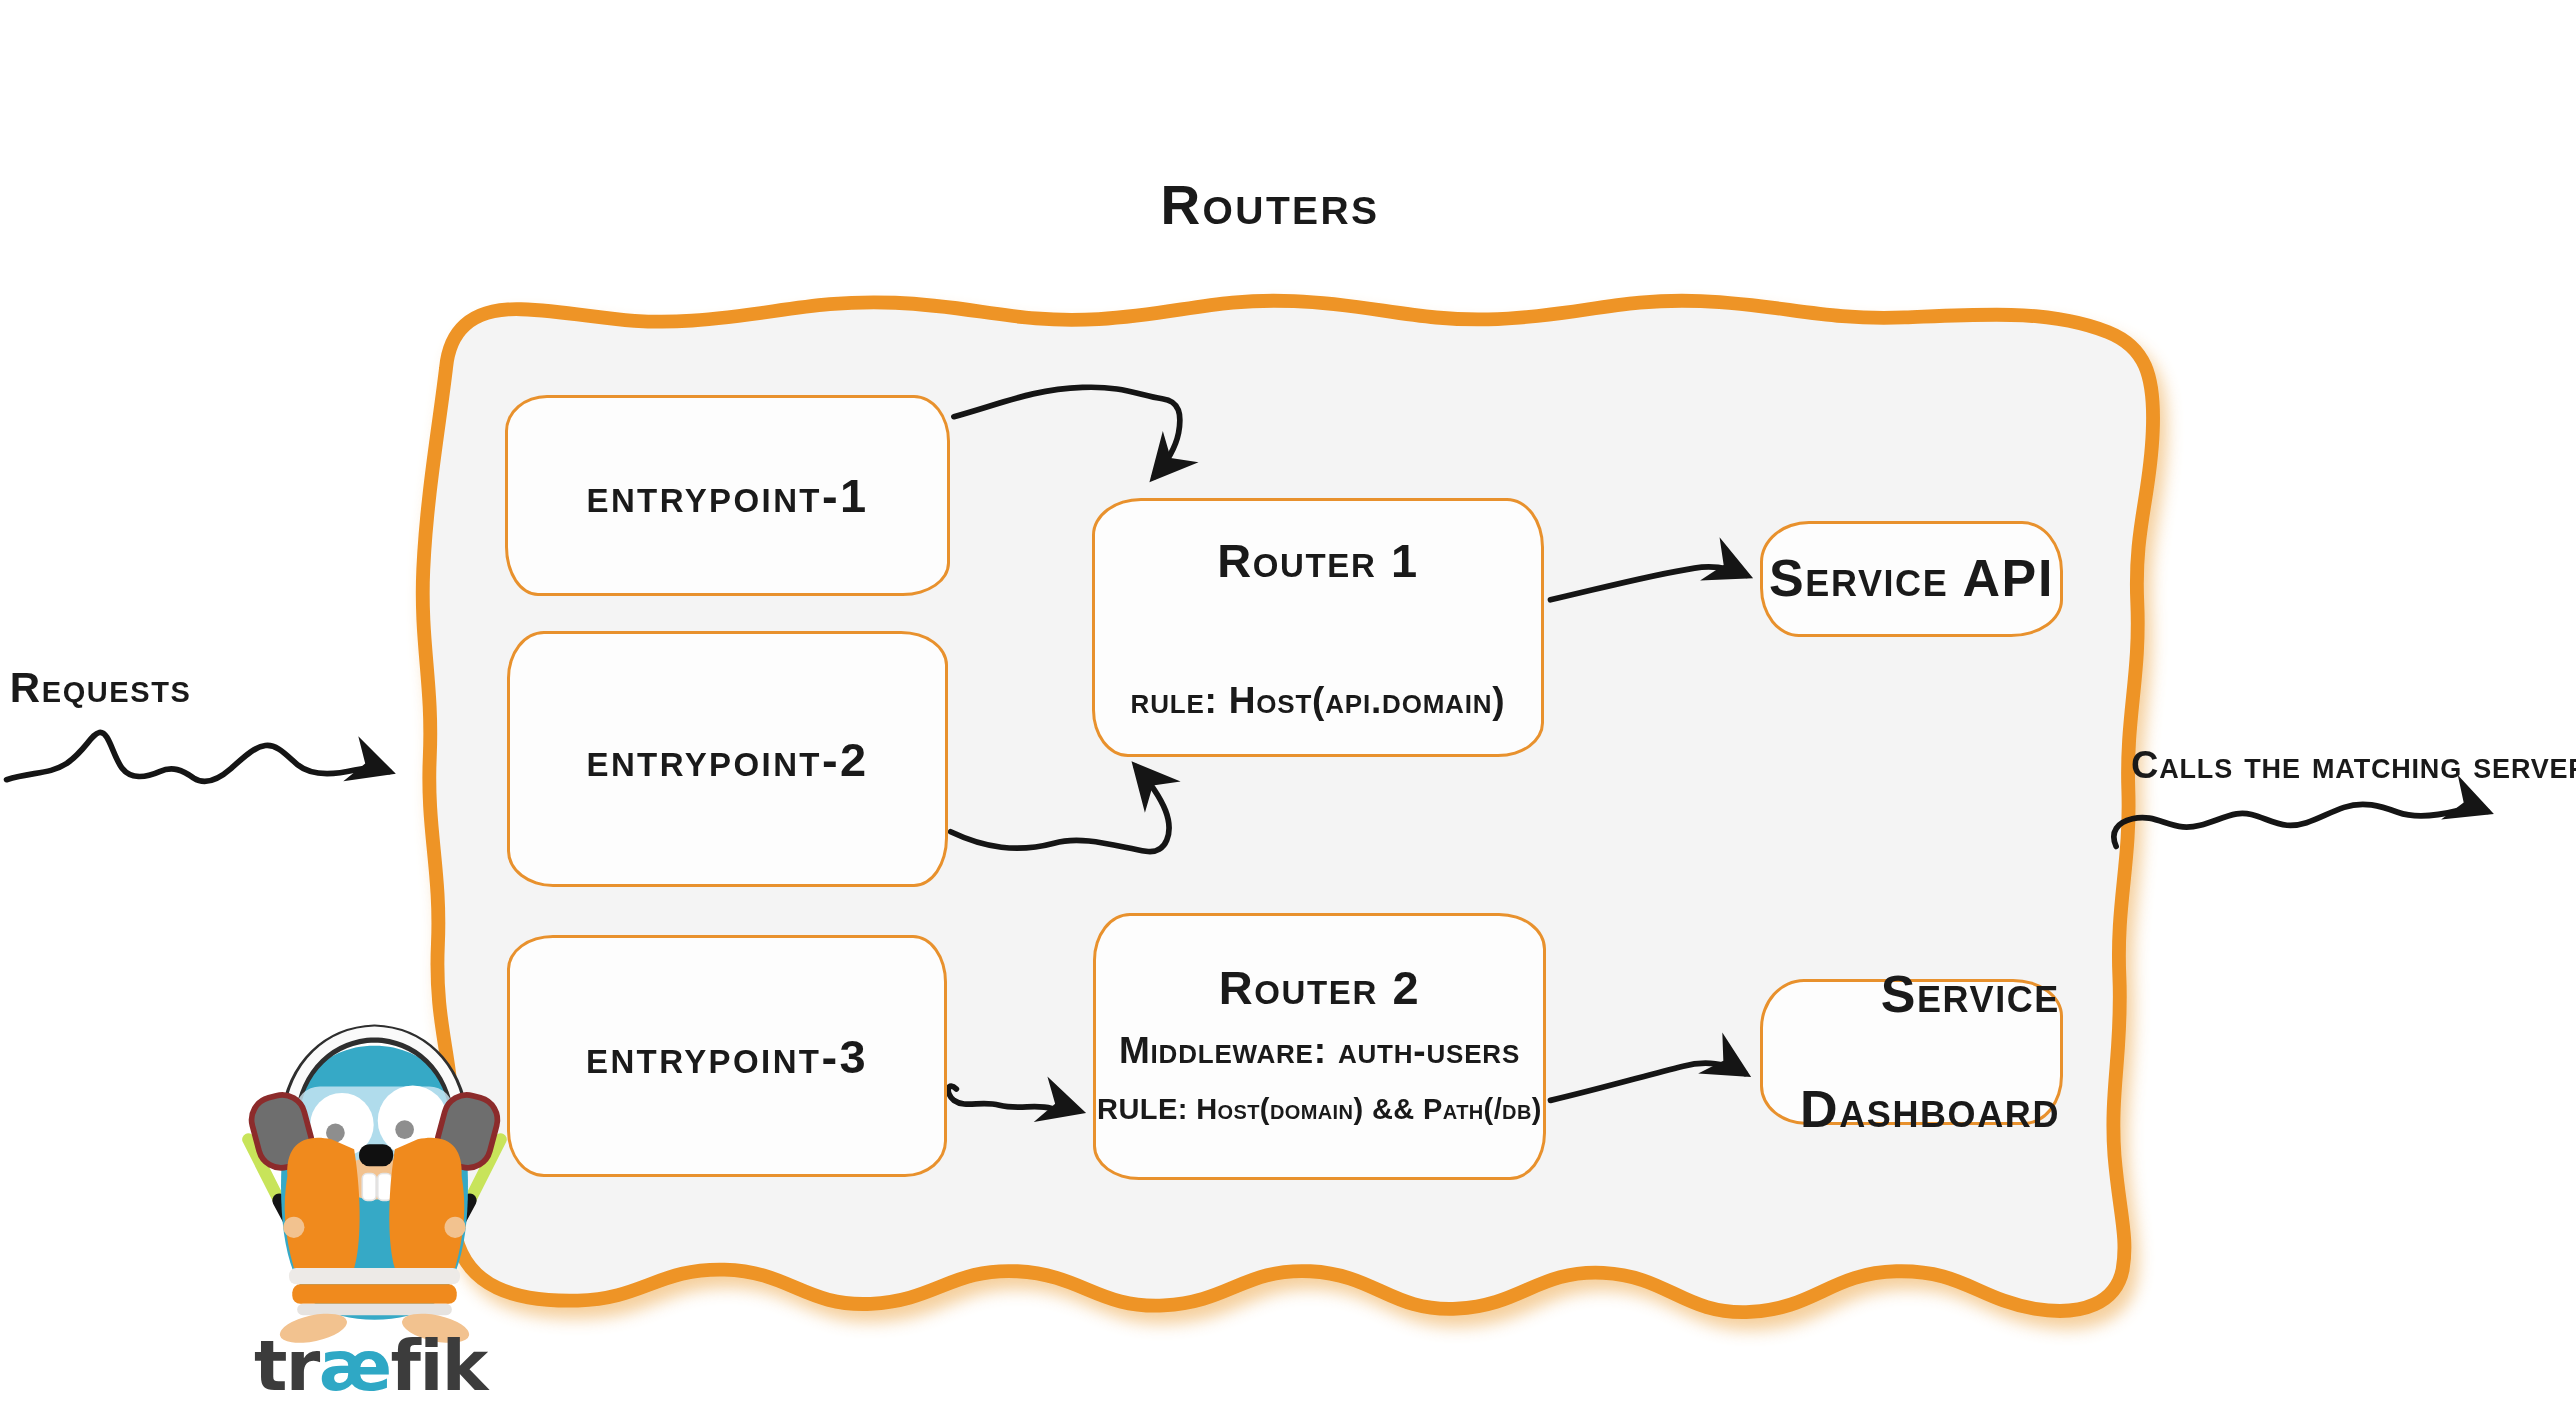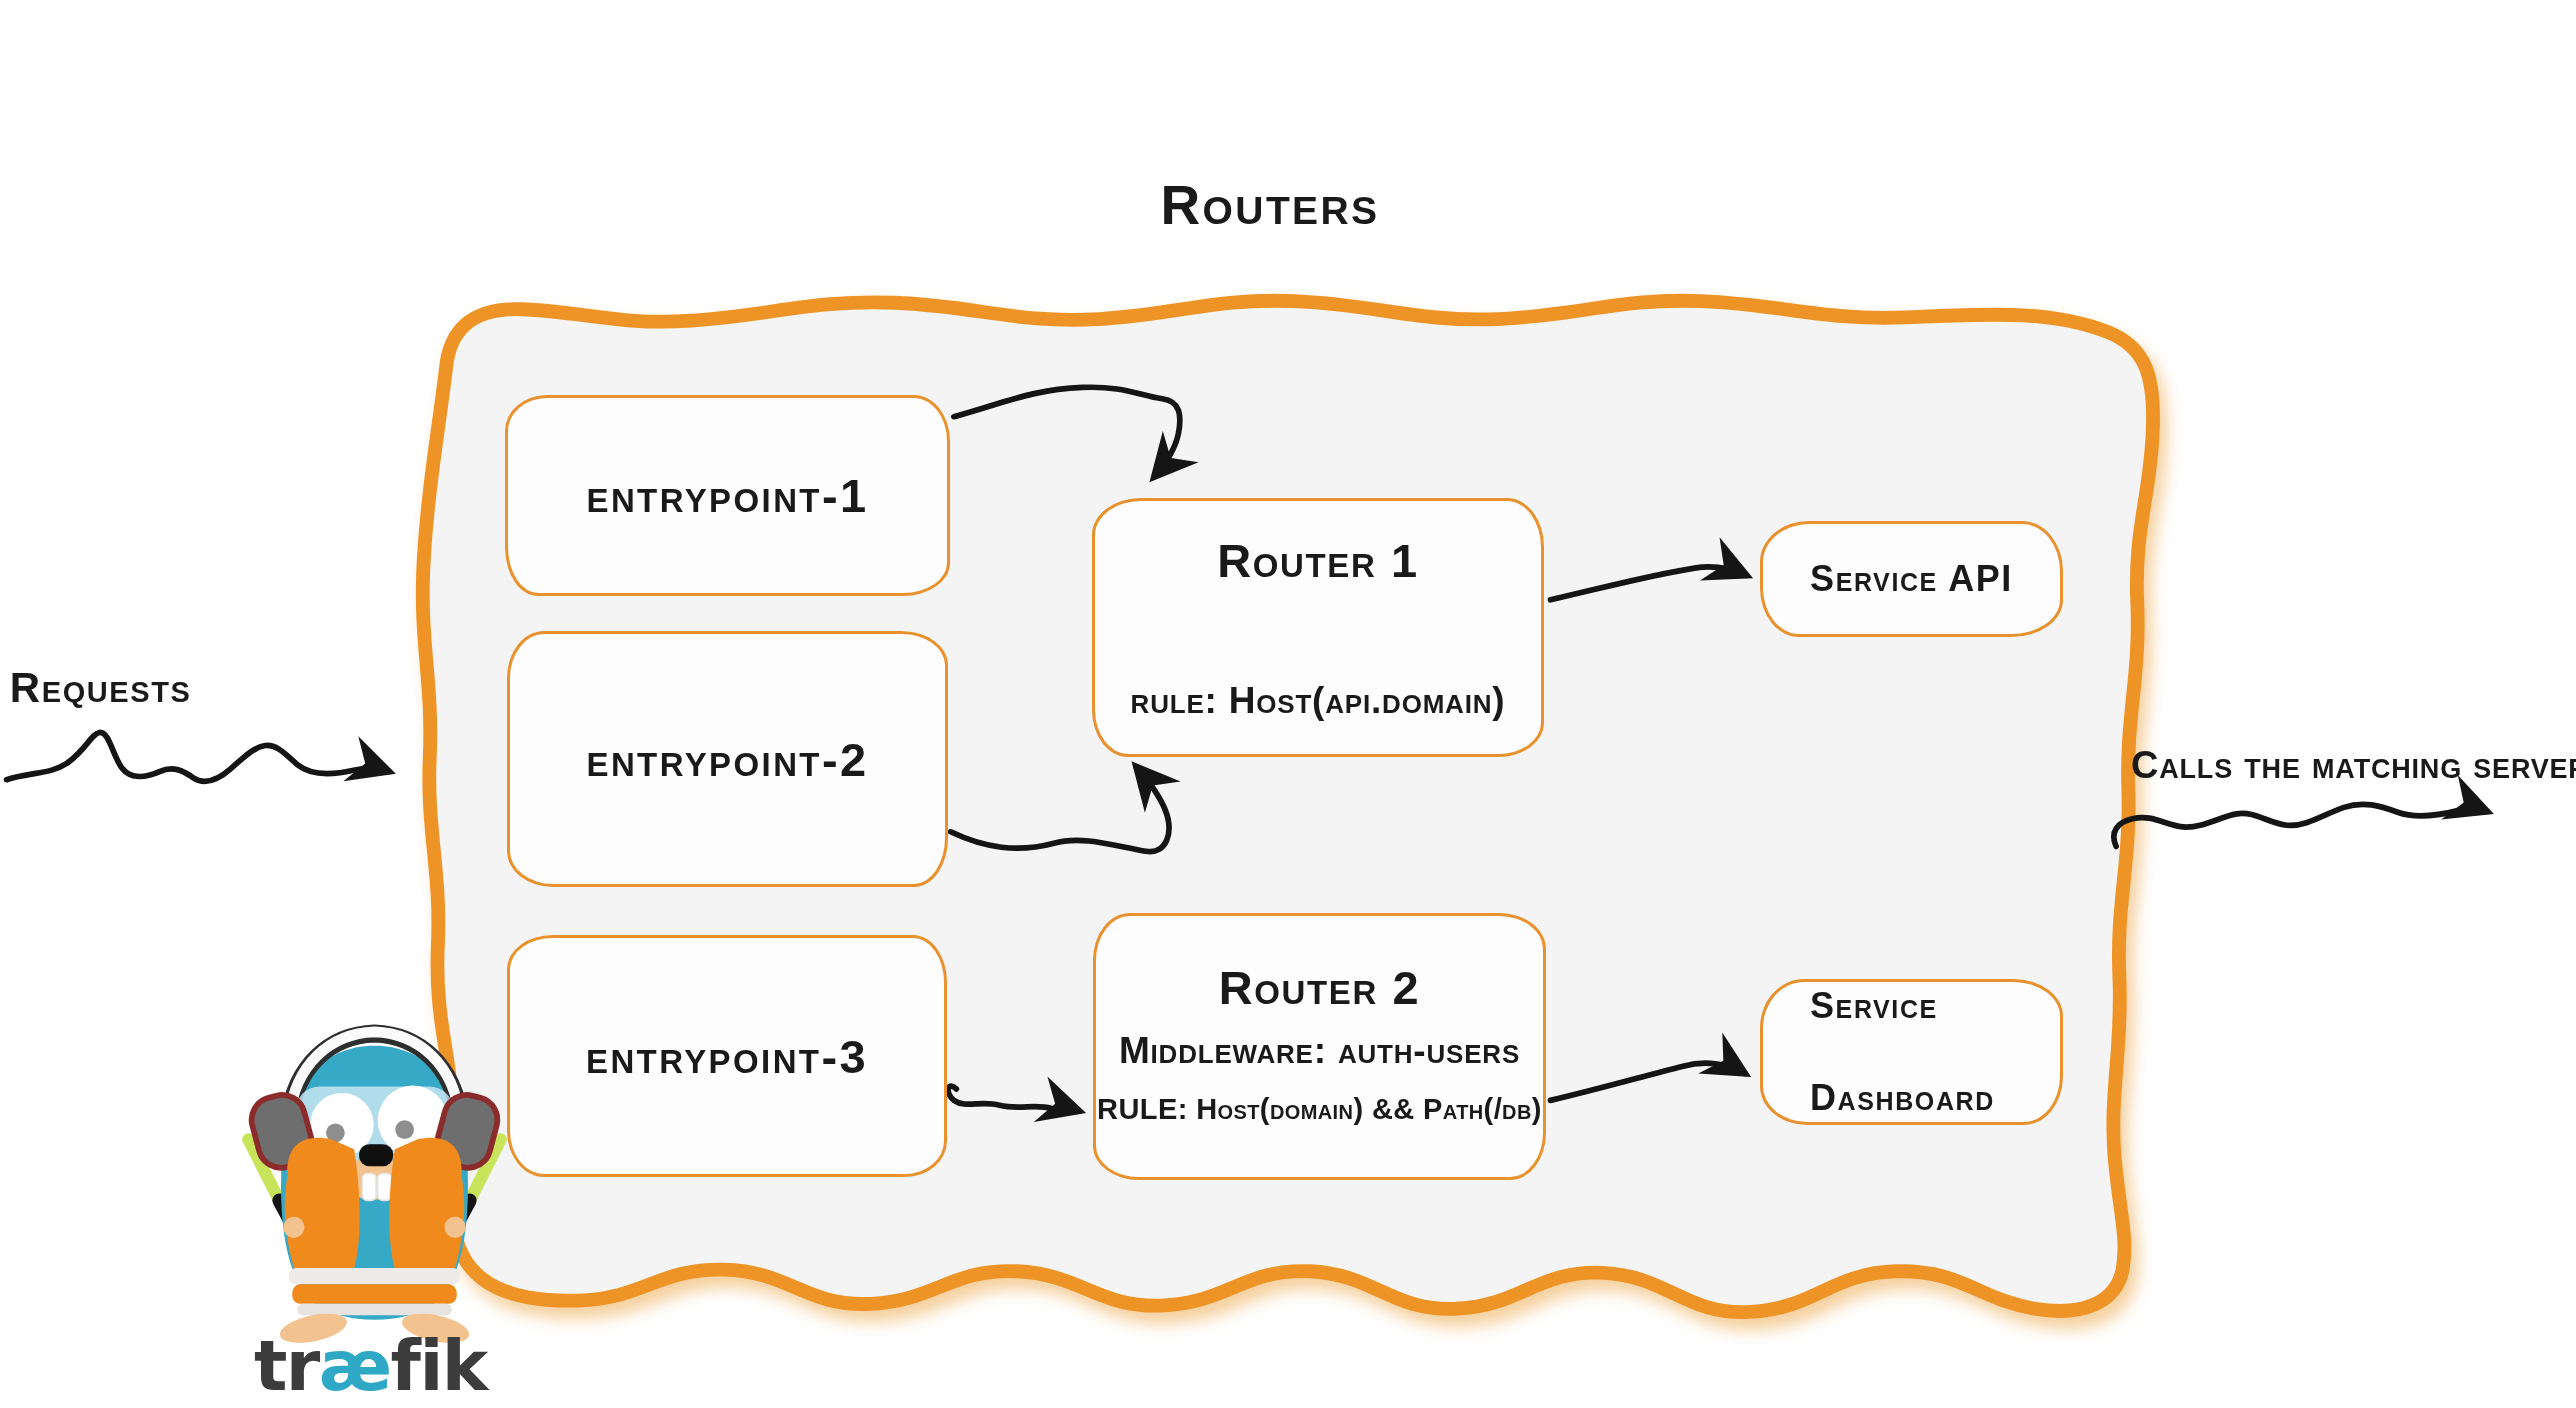--- a/index.html
+++ b/index.html
@@ -27,7 +27,7 @@
   .r2 .router-title{margin-top:-6.5px;}
   .r2-rule{font-size:29px;letter-spacing:0.4px;margin-top:21px;white-space:nowrap;}
   .r2-middleware{font-size:37px;letter-spacing:0.8px;margin-top:14.7px;white-space:nowrap;}
-  .service-label{font-size:36px;letter-spacing:1.6px;line-height:1.45;}
+  .service-label{font-size:52px;letter-spacing:1.6px;line-height:1.45;}
   .page-title{position:absolute;left:1042px;top:173px;width:456px;text-align:center;font-size:55px;letter-spacing:2.4px;z-index:2;}
   .requests-label{position:absolute;left:9.8px;top:664px;font-size:42px;letter-spacing:1.6px;z-index:2;}
   .calls-label{position:absolute;left:2131px;top:744px;font-size:38px;letter-spacing:0.8px;white-space:nowrap;z-index:2;}

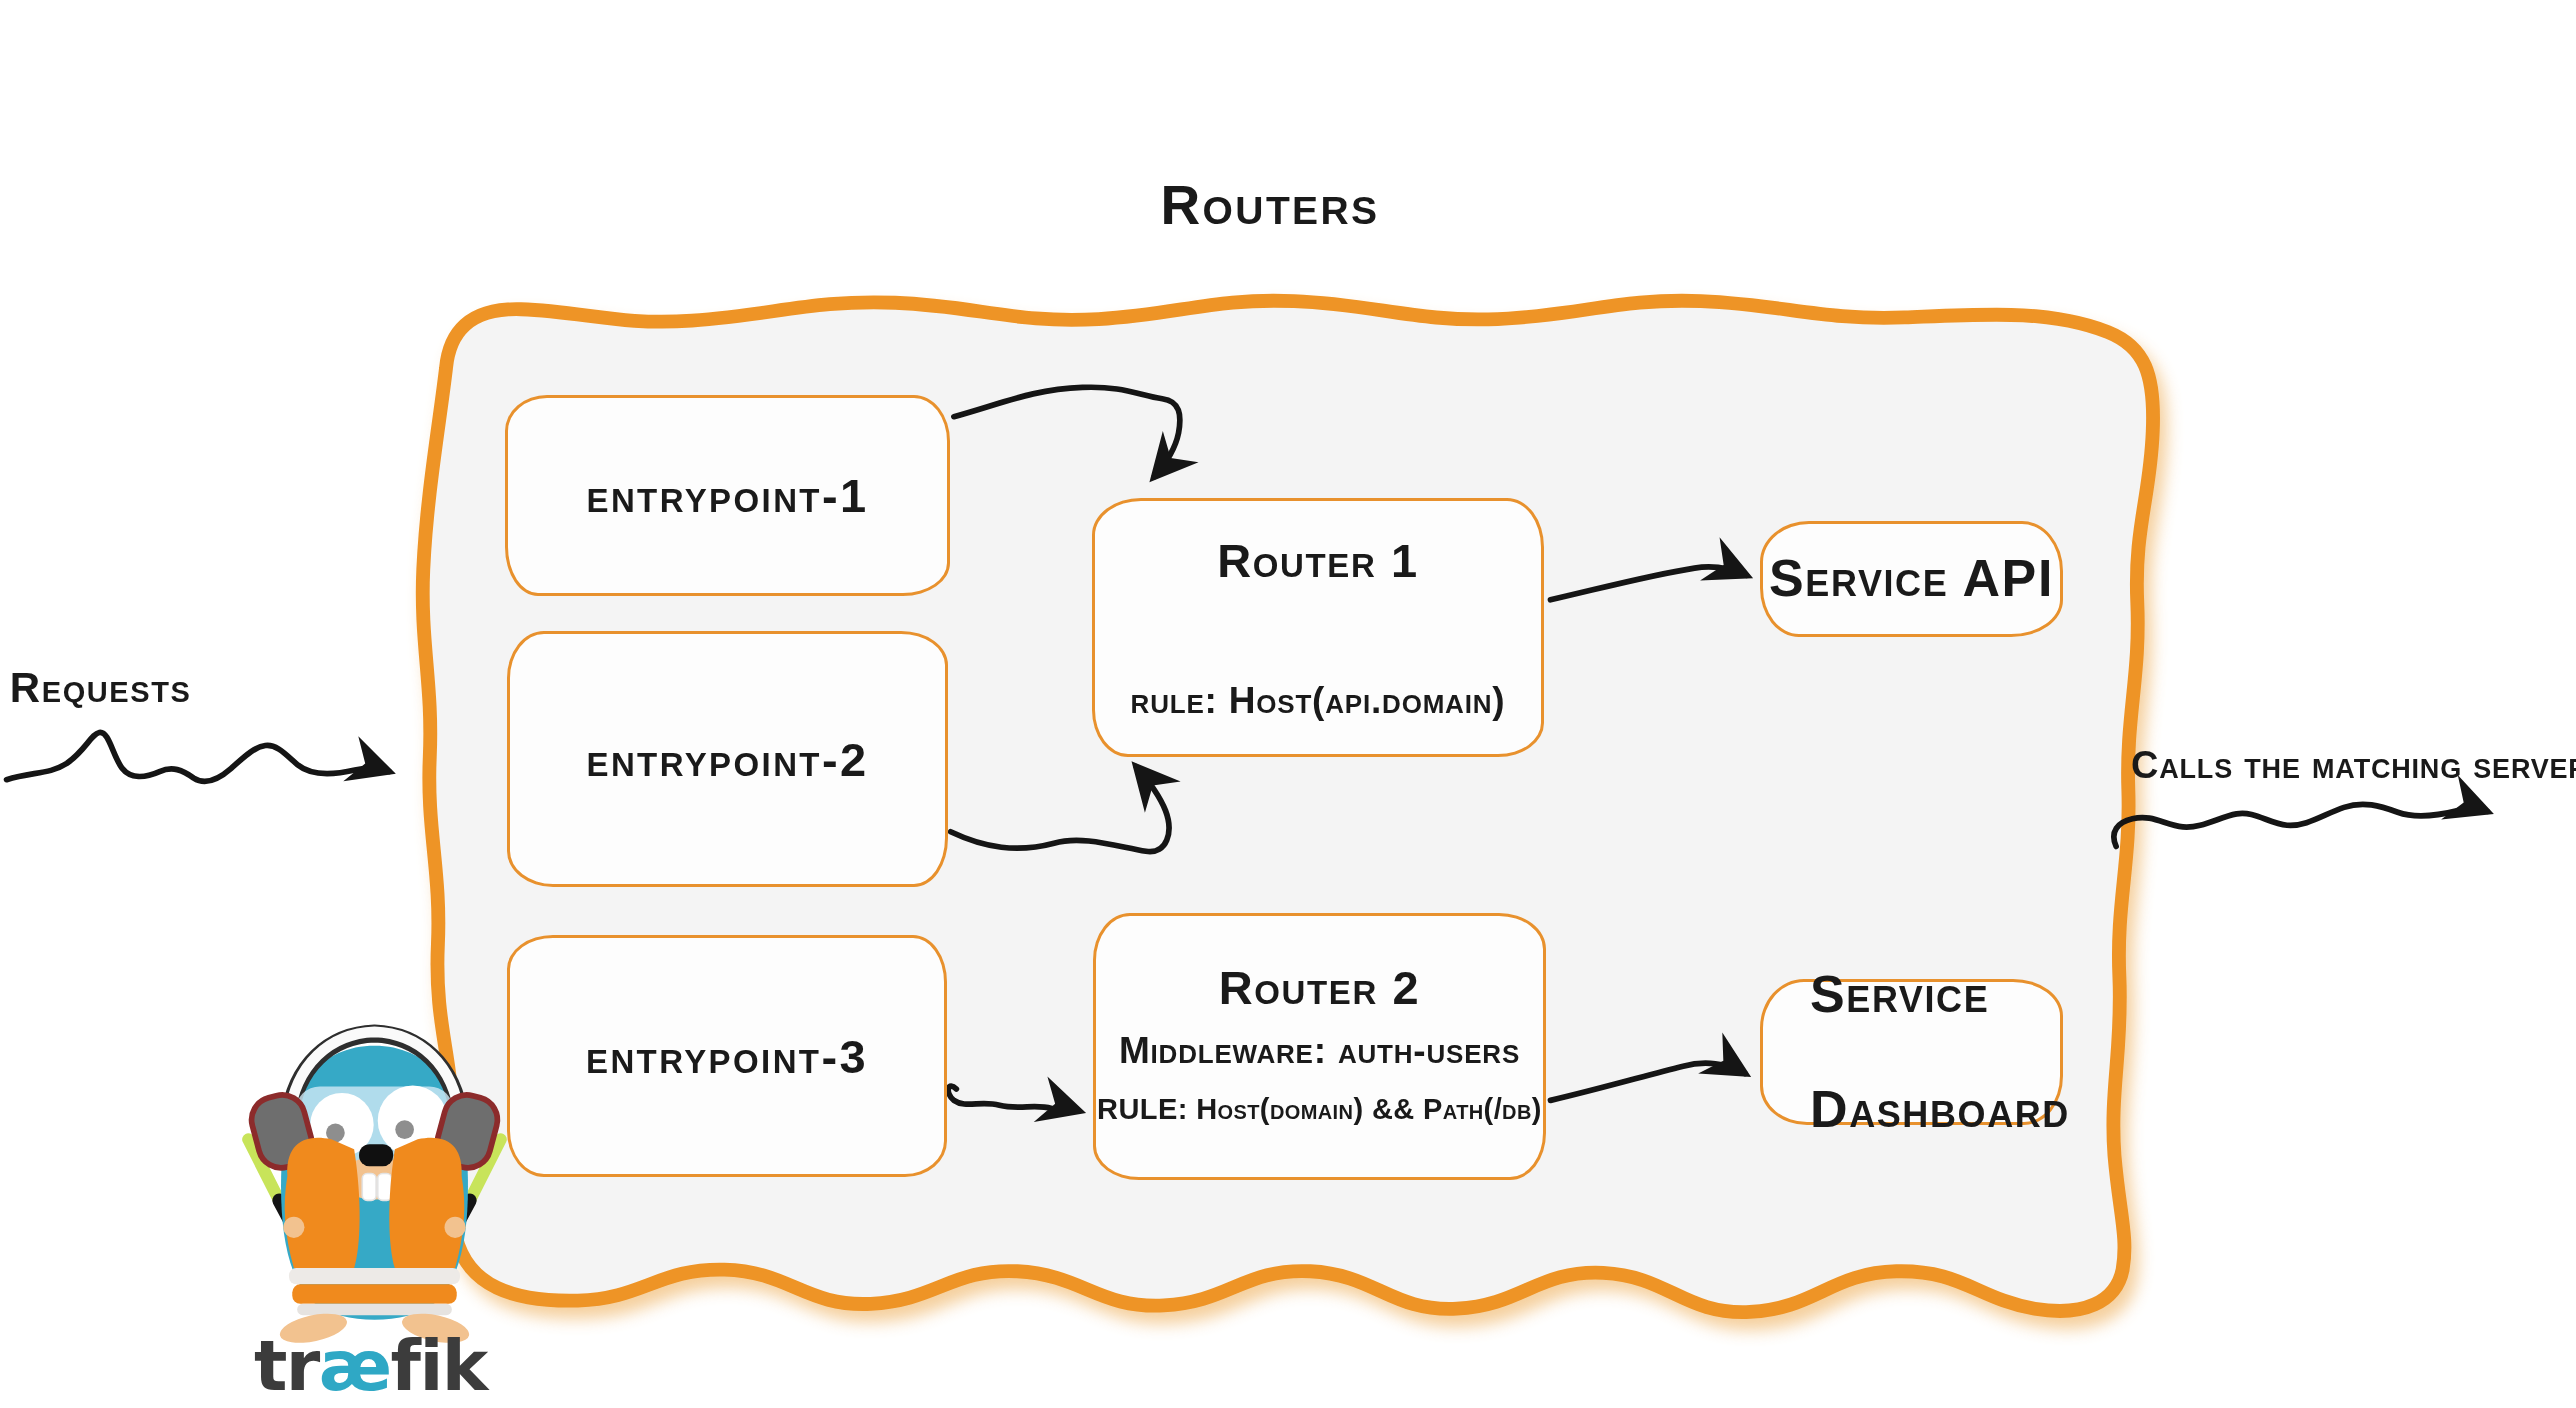--- a/index.html
+++ b/index.html
@@ -20,7 +20,7 @@
   .r1{left:1092px;top:498px;width:452px;height:259px;border-radius:49px 37px 46px 36px / 37px 49px 34px 47px;}
   .r2{left:1093px;top:913px;width:453px;height:267px;border-radius:37px 47px 36px 46px / 47px 36px 47px 34px;}
   .s1{left:1760px;top:521px;width:303px;height:116px;border-radius:49px 41px 52px 39px / 41px 50px 37px 49px;}
-  .s2{left:1760px;top:979px;width:303px;height:146px;border-radius:44px 50px 39px 47px / 49px 37px 49px 39px;align-items:flex-start;padding-left:47px;gap:40px;}
+  .s2{left:1760px;top:979px;width:303px;height:146px;border-radius:44px 50px 39px 47px / 49px 37px 49px 39px;align-items:flex-end;padding-left:47px;gap:40px;}
   .ep-label{font-size:47px;letter-spacing:2.4px;}
   .router-title{font-size:47px;letter-spacing:1.6px;}
   .router-rule{font-size:37px;letter-spacing:0.8px;margin-top:92px;}

